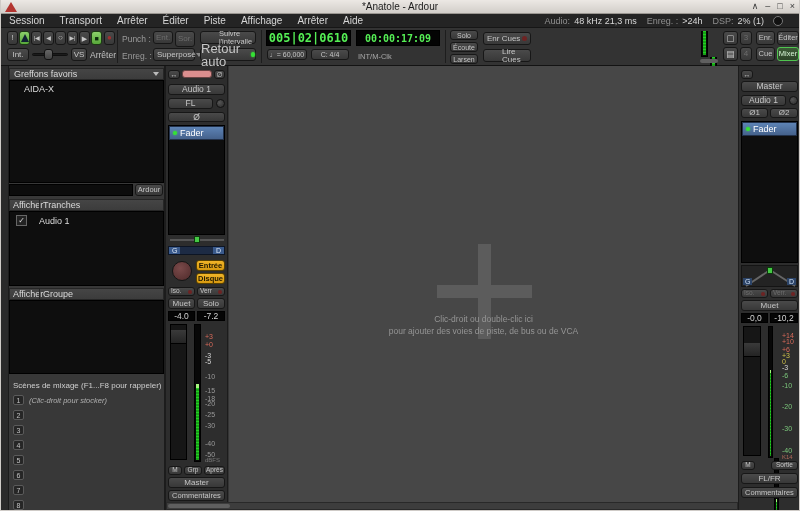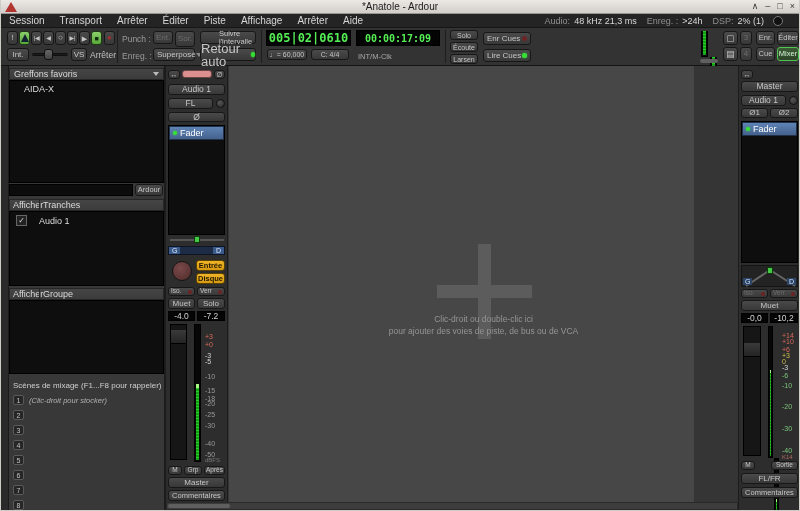--- a/index.html
+++ b/index.html
@@ -158,7 +158,7 @@
       <span>Enr Cues</span>
         <span class="ledr-off"></span>
     </div>
-    <div class="a btn" style="left:482px;top:21px;width:48px;height:13px;font-size:8px;justify-content:space-between;padding:0 3px">
+    <div class="a btn" style="left:482px;top:21px;width:48px;height:13px;font-size:8px;justify-content:space-between;padding:0 18px">
       <span>Lire Cues</span>
         <span class="ledg"></span>
     </div>

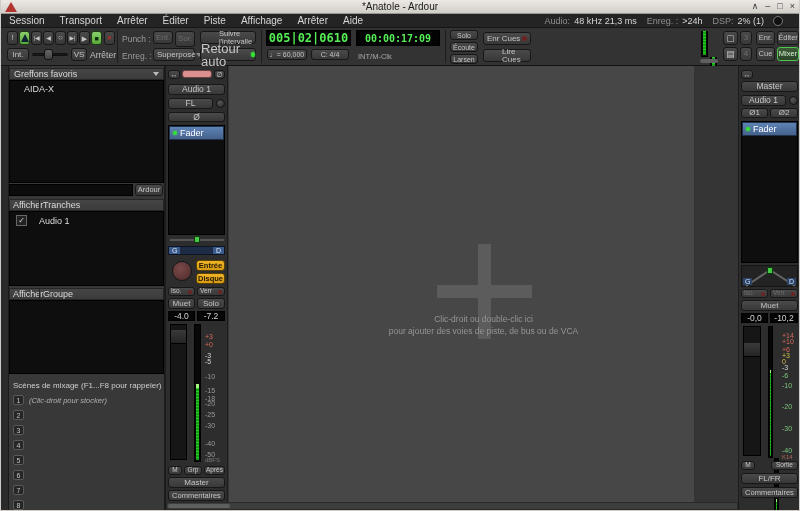--- a/index.html
+++ b/index.html
@@ -302,7 +302,7 @@
       <div class="a btn" style="left:2px;top:424px;width:57px;height:11px;font-size:7.5px">Commentaires</div>
     </div>
 
-    <div class="a" style="left:228px;top:0;width:465px;height:445px;background:#474747">
+    <div class="a" style="left:228px;top:0;width:509px;height:445px;background:#474747">
       <div class="a" style="left:208px;top:219px;width:95px;height:13px;background:#5c5c5c"></div>
       <div class="a" style="left:249px;top:178px;width:13px;height:95px;background:#5c5c5c"></div>
       <div class="a" style="left:0;top:248px;width:509px;text-align:center;font-size:8.5px;color:#959595">Clic-droit ou double-clic ici</div>

